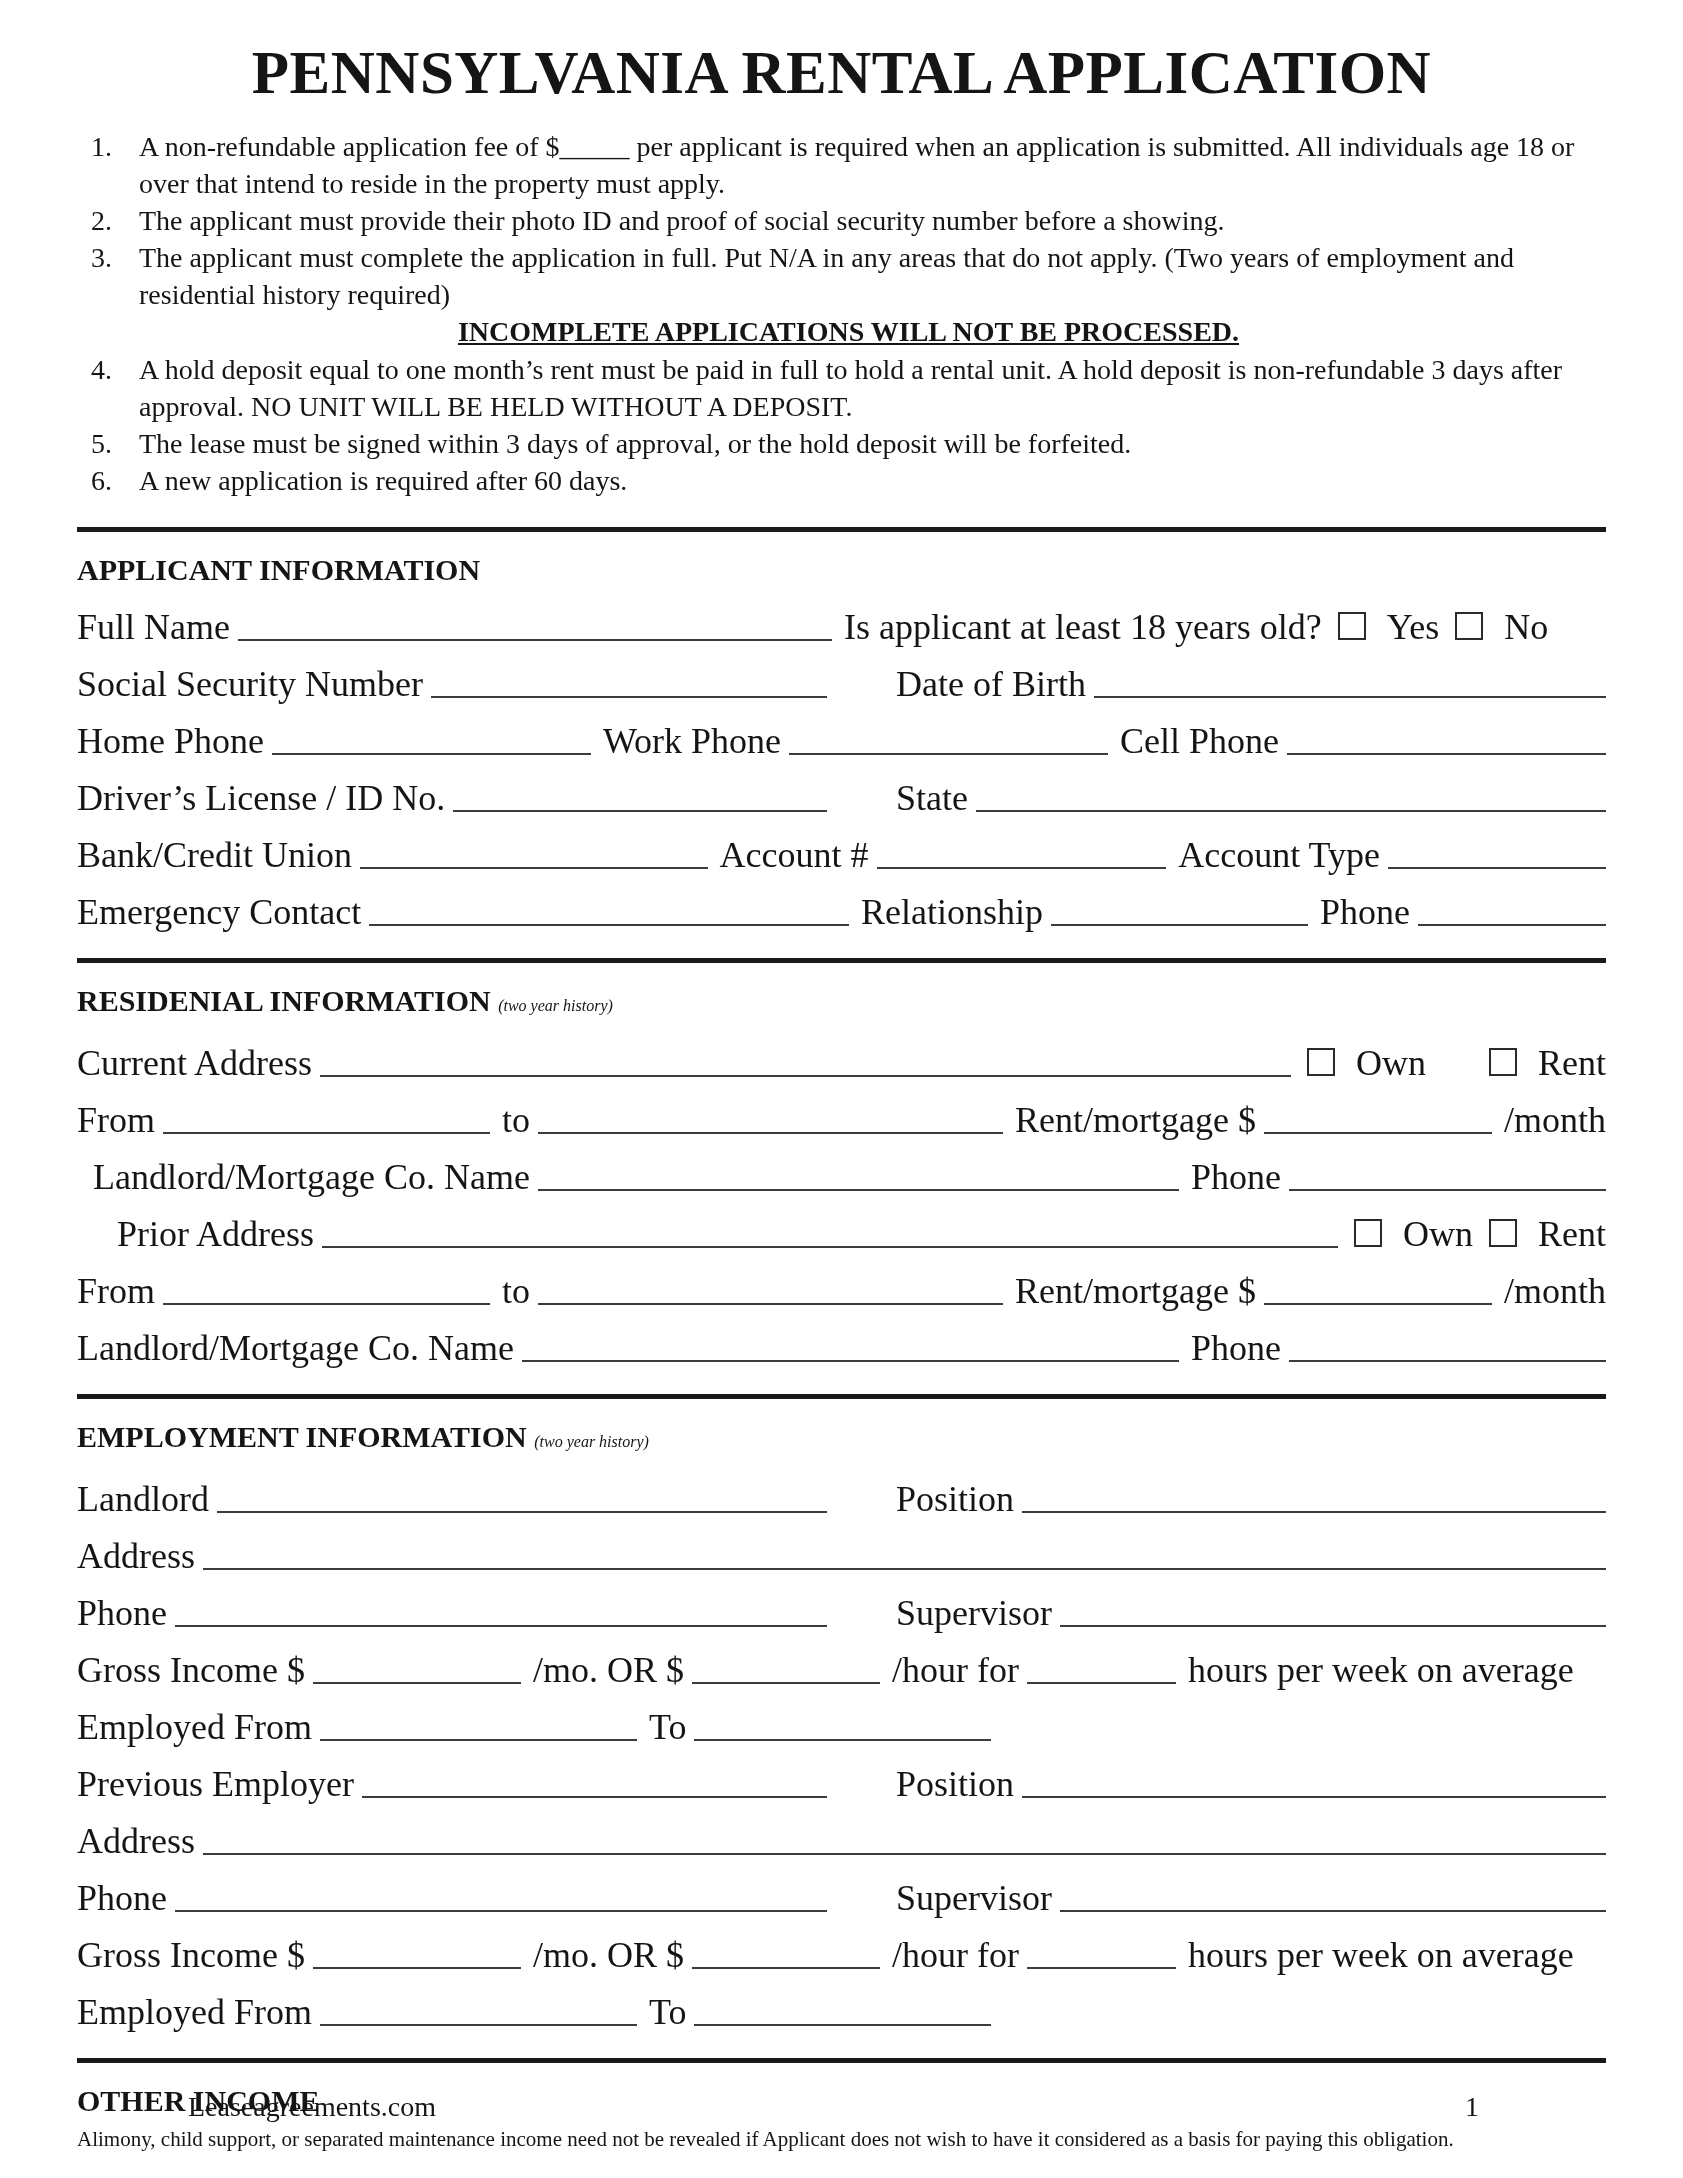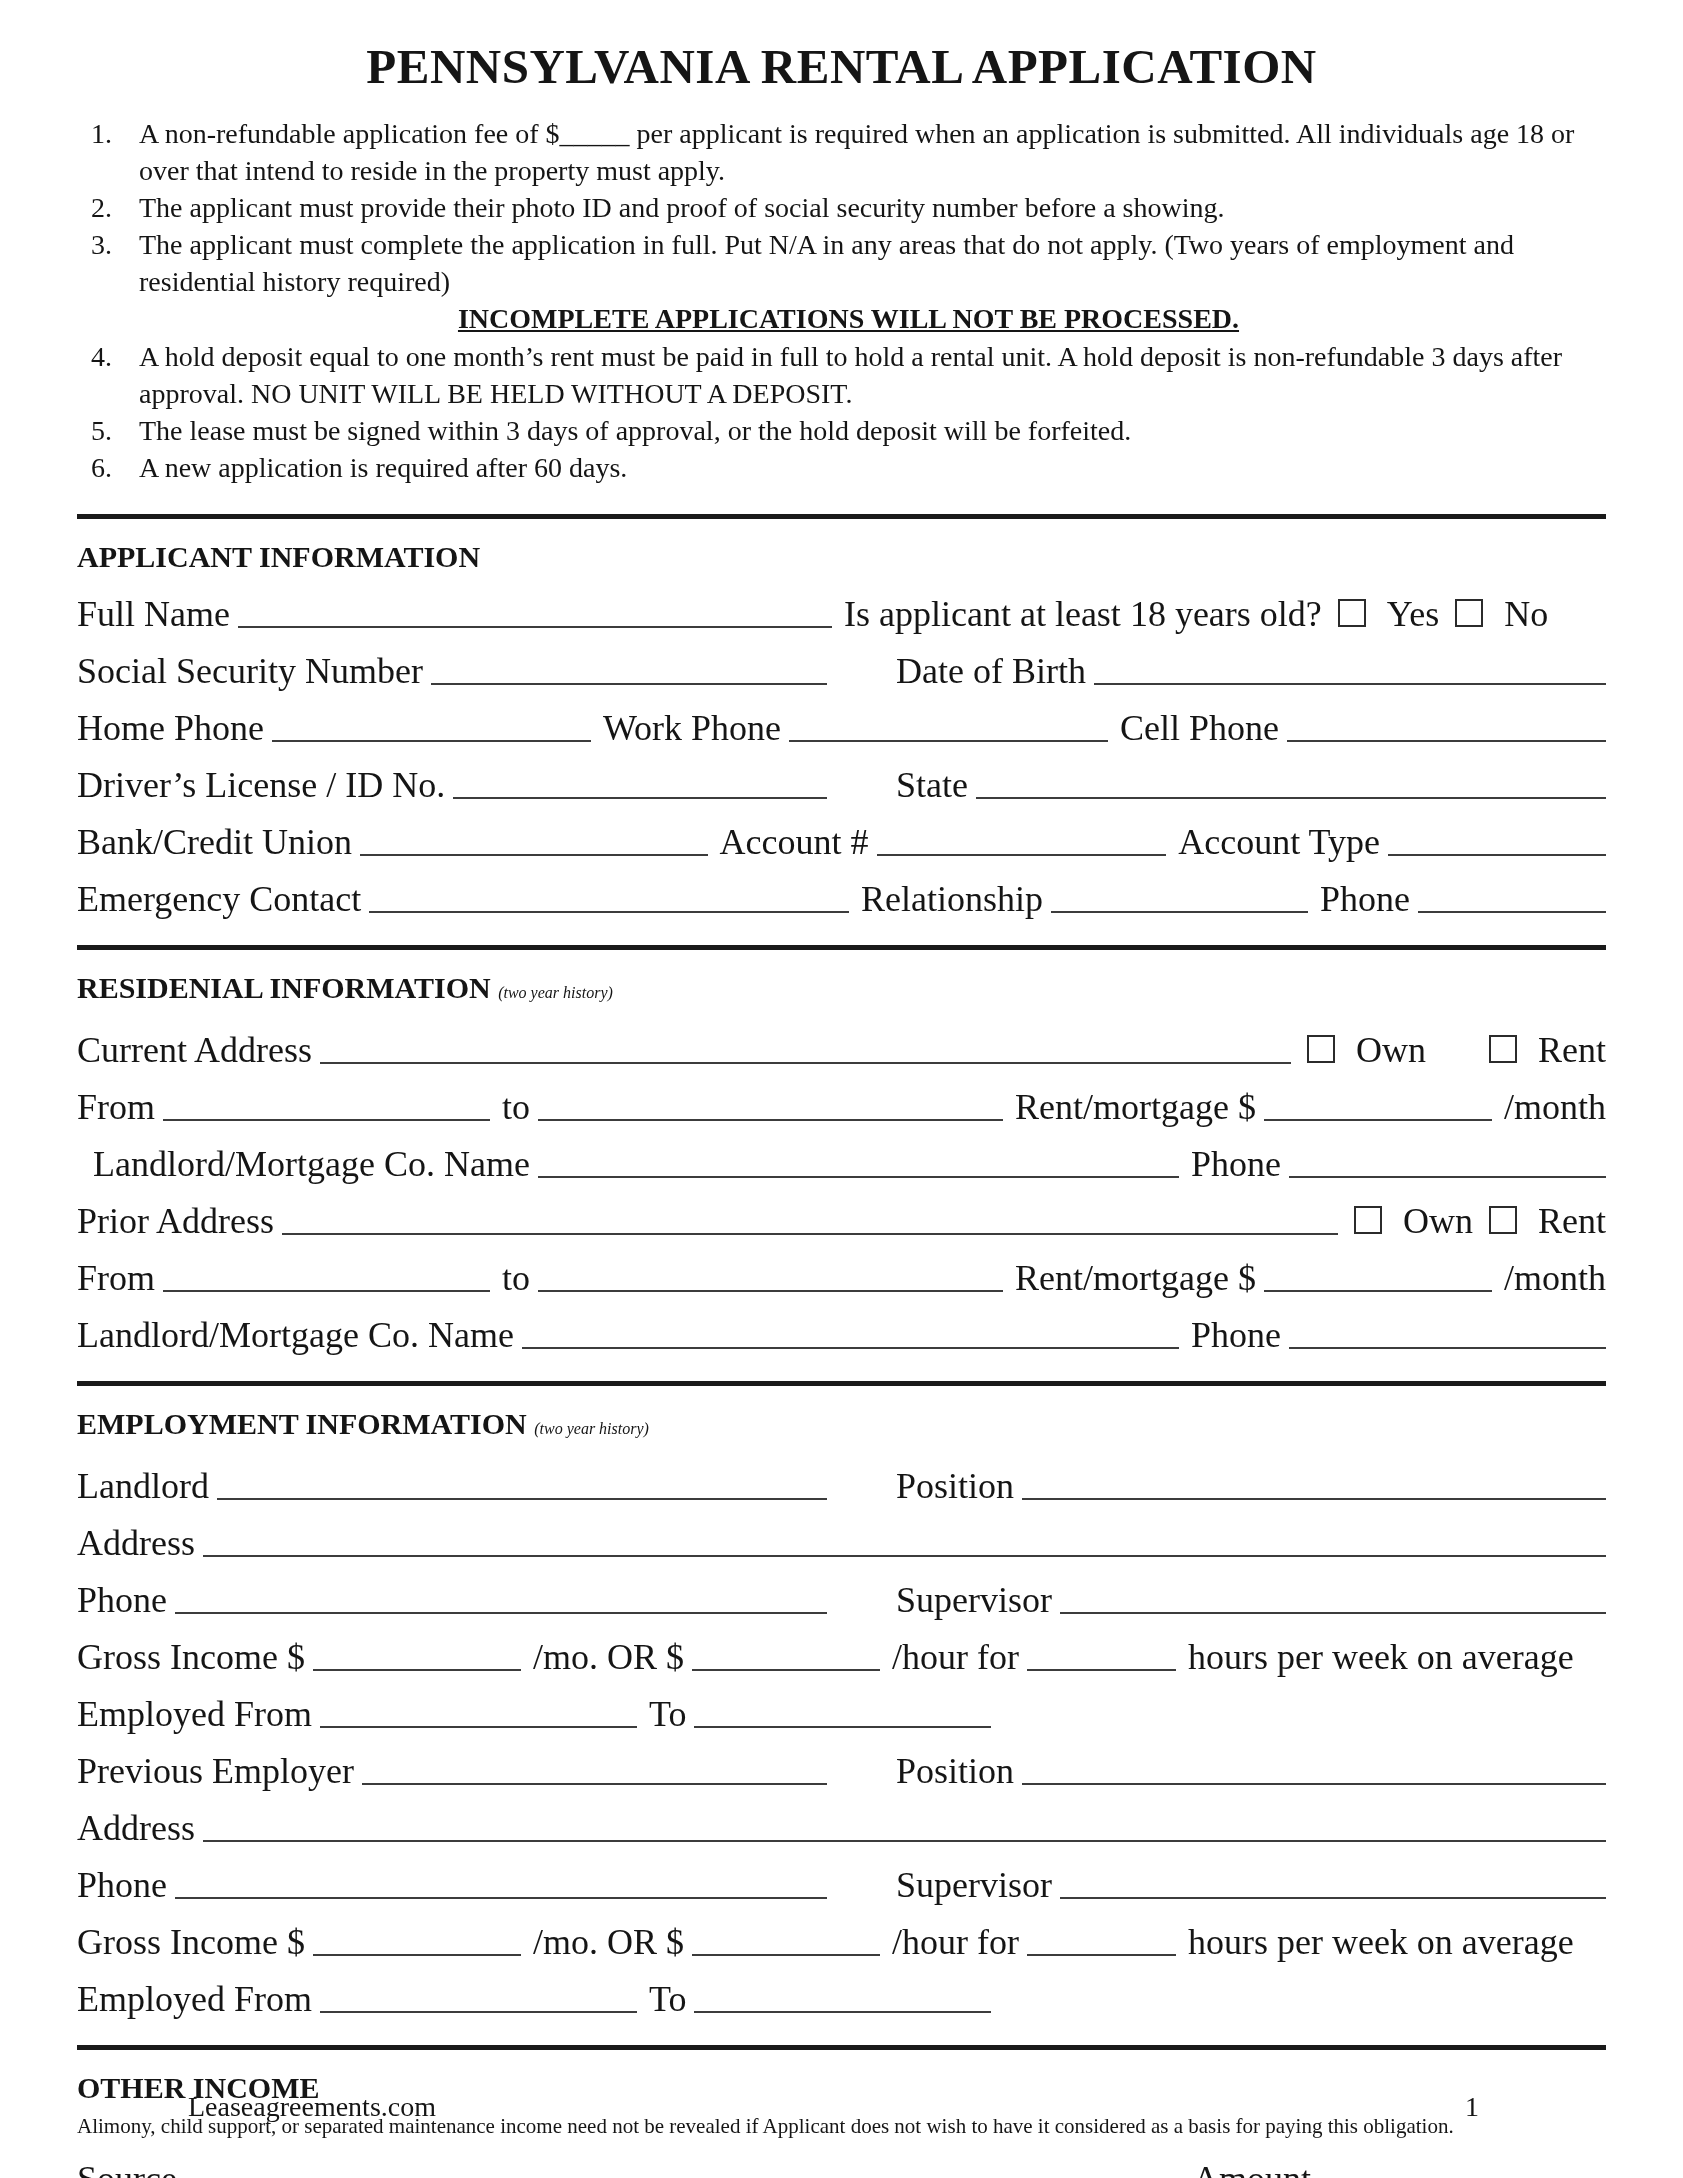--- a/index.html
+++ b/index.html
@@ -8,7 +8,7 @@
     font-family:"Liberation Serif", serif;color:#151515;
     position:relative;box-sizing:border-box;padding:26px 77px 0 77px;
   }
-  .title{text-align:center;font-weight:700;font-size:49px;margin:12px 0 20px 0;letter-spacing:0.5px;}
+  .title{text-align:center;font-weight:700;font-size:61px;margin:12px 0 20px 0;letter-spacing:0.5px;}
   .inst-list{font-size:28px;line-height:37px;margin-left:14px;}
   .inst{display:flex;}
   .inst-num{flex:0 0 48px;}

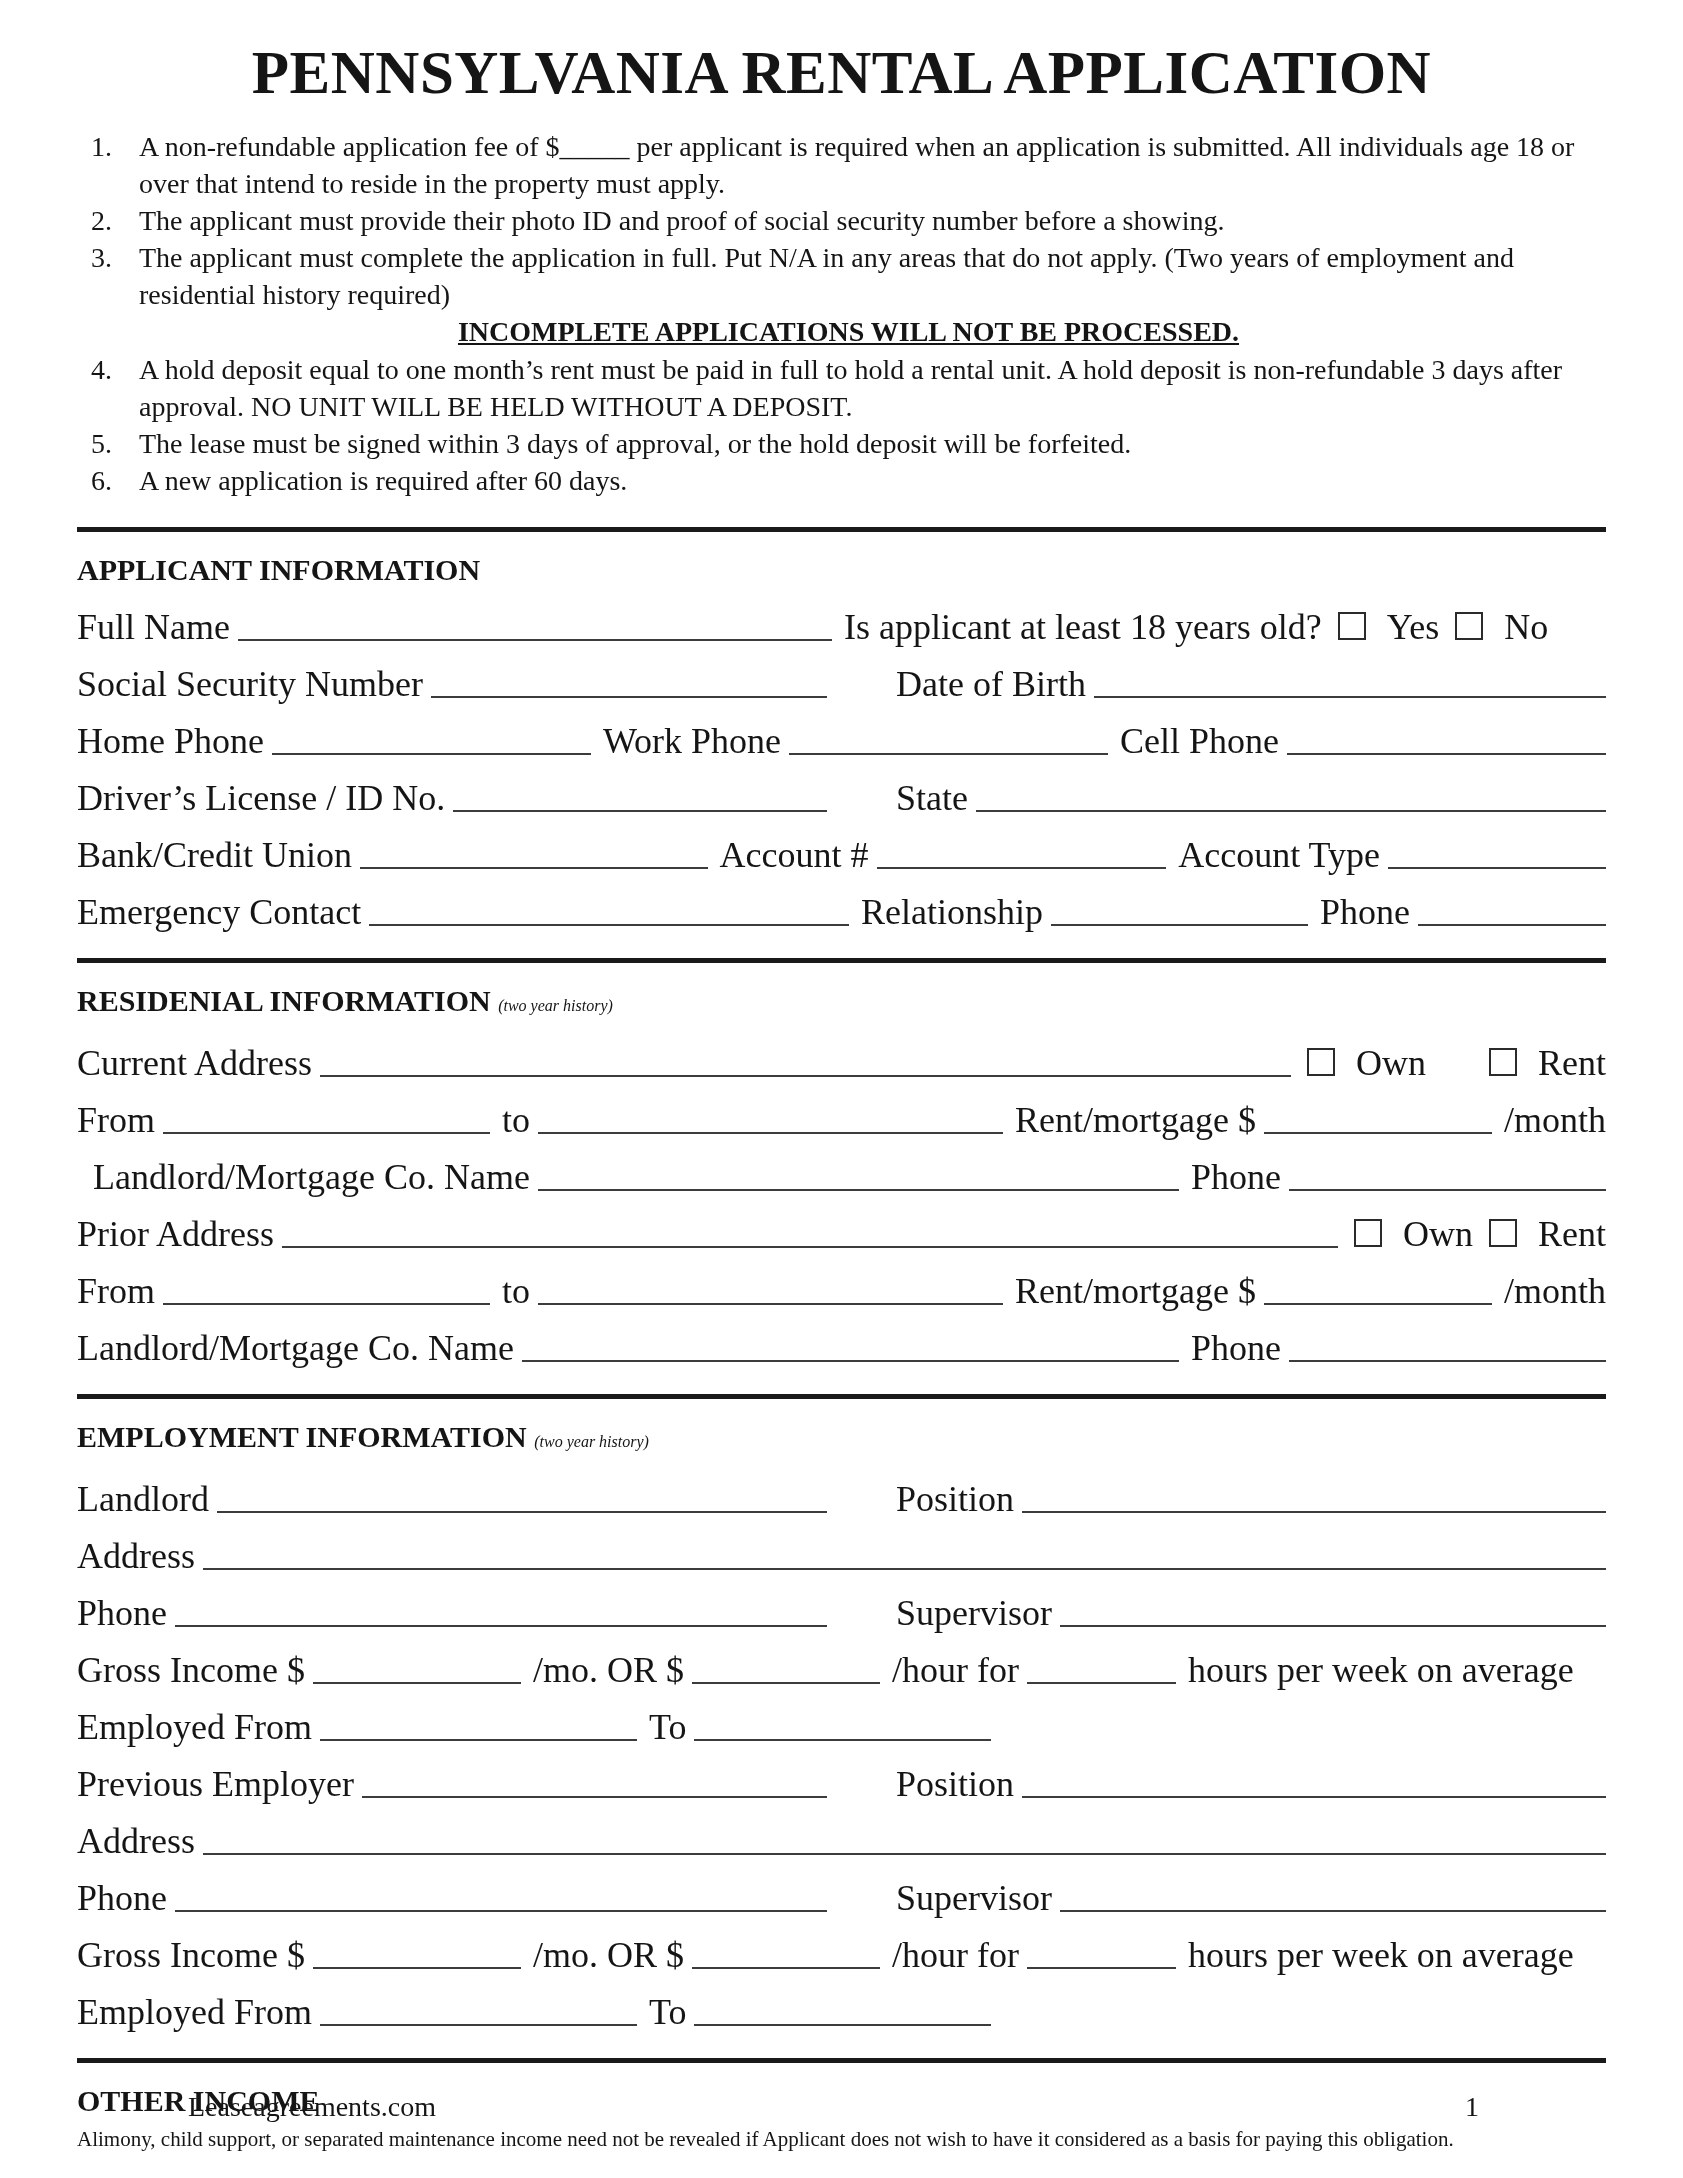--- a/index.html
+++ b/index.html
@@ -33,7 +33,7 @@
   .cb.gap{margin-left:63px;}
   .ml24{margin-left:24px;} .ml30{margin-left:30px;} .ml40{margin-left:40px;} .ml50{margin-left:50px;}
   .tight{margin-left:2px;}
-  .ind16{margin-left:16px;} .ind40{}
+  .ind16{margin-left:16px;} .ind40{margin-left:40px;}
   .disclaimer{font-size:21px;line-height:28px;margin-top:6px;}
   .footer{position:absolute;left:77px;right:77px;bottom:55px;display:flex;justify-content:space-between;font-size:28px;padding:0 127px 0 111px;}
 </style>

